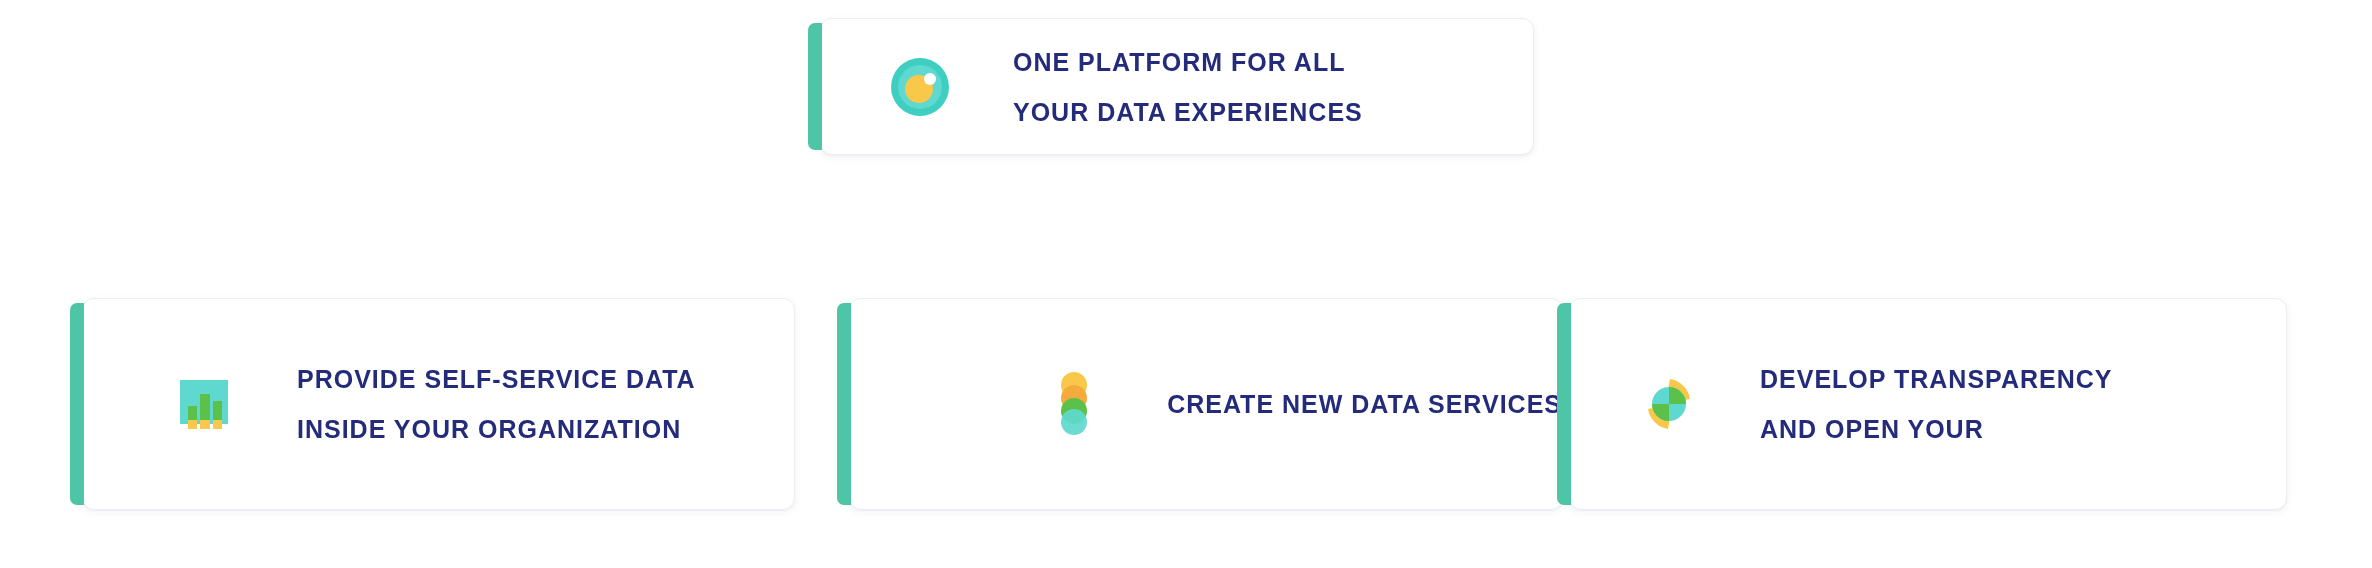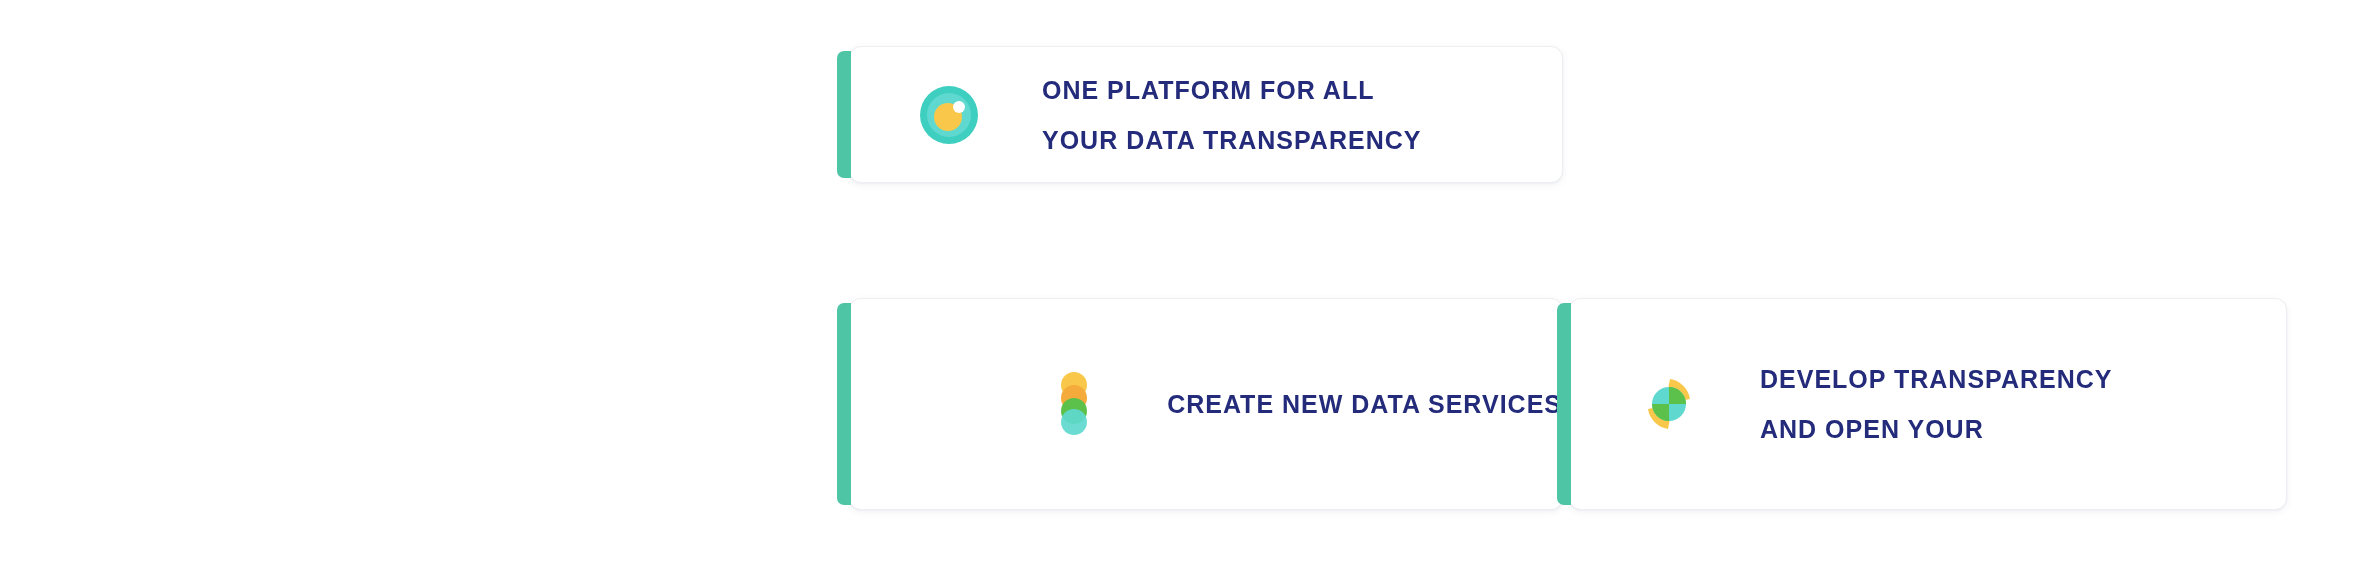--- a/index.html
+++ b/index.html
@@ -64,9 +64,8 @@
 
   
   #card-platform {
-    left: 849px;  top: 18px;  width: 714px;  height: 137px;
+    left: 820px;  top: 18px;  width: 714px;  height: 137px;
     padding-left: 66px;
-    margin-top: 28px;
   }
   #card-platform .icon-wrap { margin-right: 60px; }
 

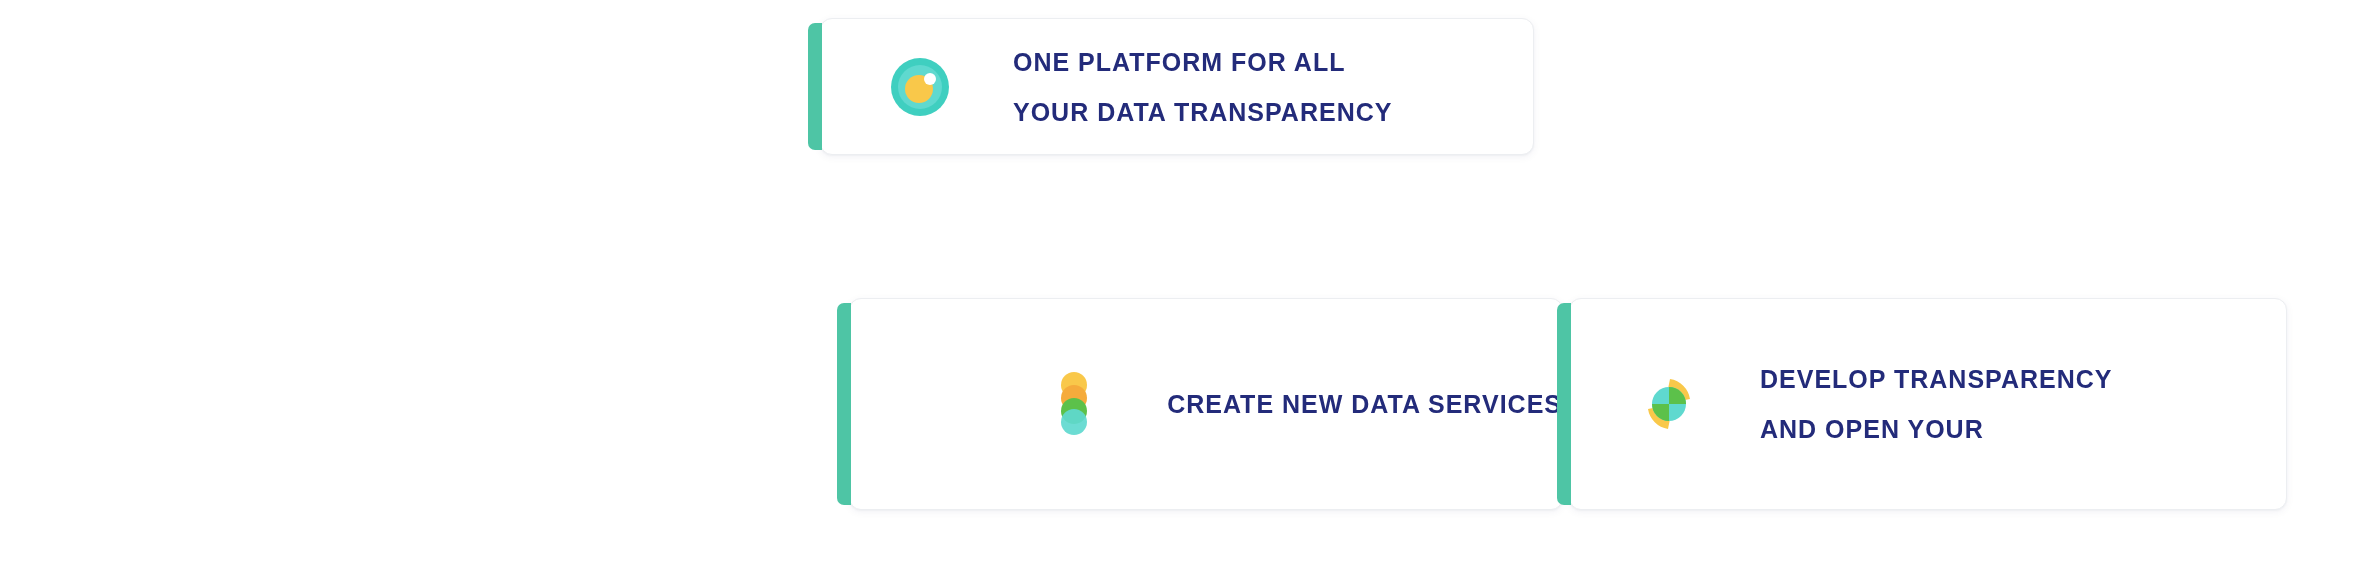--- a/index.html
+++ b/index.html
@@ -107,7 +107,7 @@
 
     <div class="card-title">
       <span class="ln">ONE PLATFORM FOR ALL</span>
-      <span class="ln">YOUR DATA TRANSPARENCY</span>
+      <span class="ln">YOUR DATA EXPERIENCES</span>
     </div>
   </div>
 

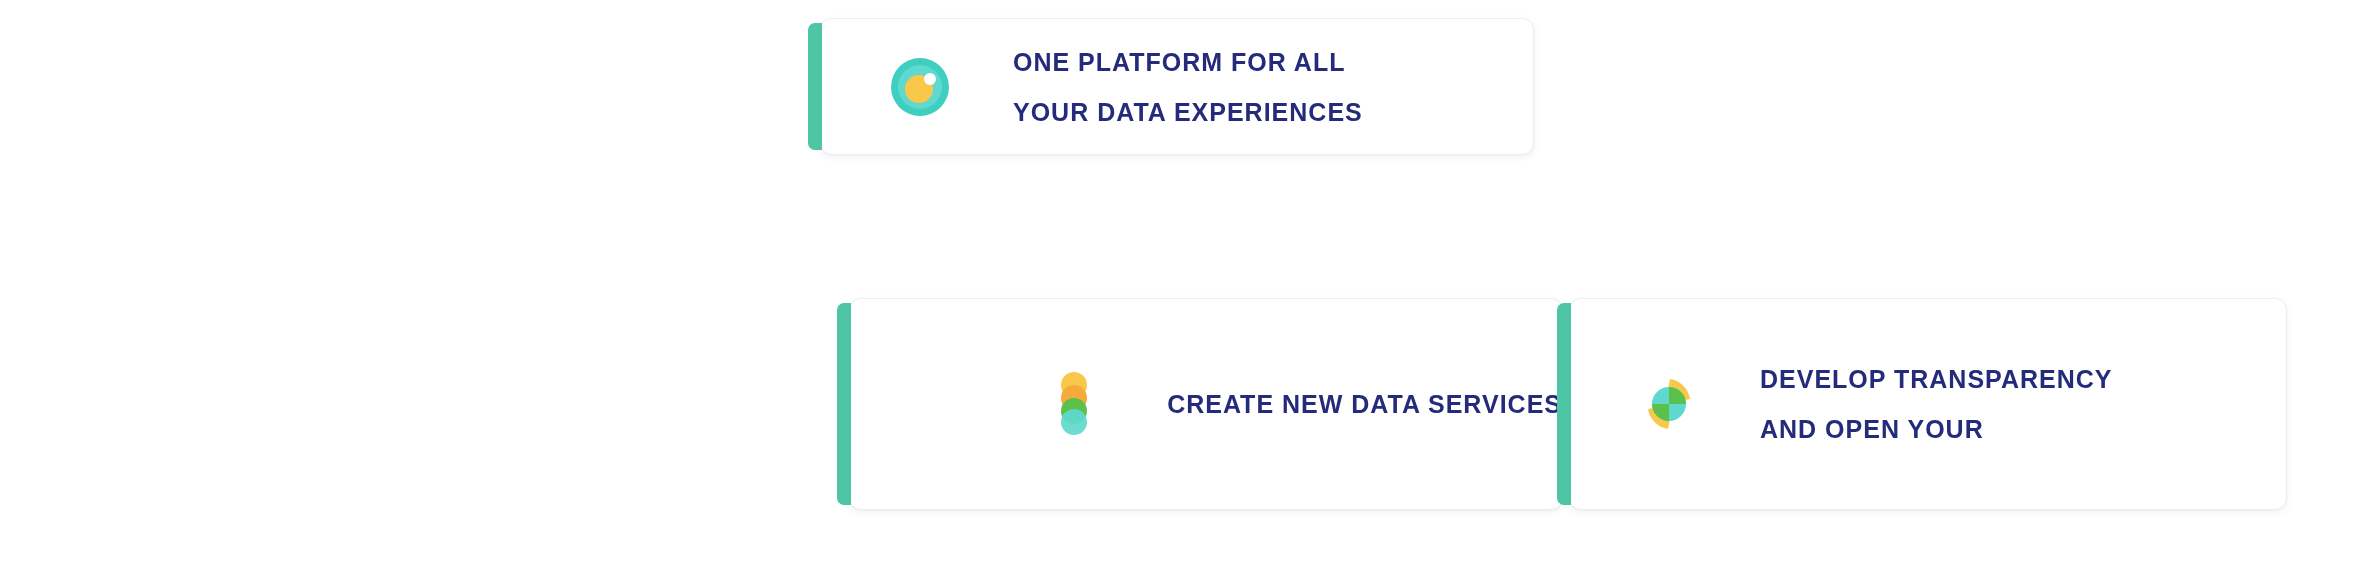--- a/index.html
+++ b/index.html
@@ -111,6 +111,26 @@
     </div>
   </div>
 
+  <div class="card" id="card-selfservice">
+    <div class="accent"></div>
+
+    <div class="icon-wrap">
+      <svg width="56" height="56" viewBox="0 0 56 56">
+        <rect x="4" y="4" width="48" height="44" fill="#5fd9cf"></rect>
+        <rect x="12" y="30" width="9" height="22" fill="#5cc14a"></rect>
+        <rect x="24" y="18" width="10" height="34" fill="#5cc14a"></rect>
+        <rect x="37" y="25" width="9" height="27" fill="#5cc14a"></rect>
+        <rect x="12" y="44" width="9" height="9" fill="#f9c84a"></rect>
+        <rect x="24" y="44" width="10" height="9" fill="#f9c84a"></rect>
+        <rect x="37" y="44" width="9" height="9" fill="#f9c84a"></rect>
+      </svg>
+    </div>
+
+    <div class="card-title">
+      <span class="ln">PROVIDE SELF-SERVICE DATA</span>
+      <span class="ln">INSIDE YOUR ORGANIZATION</span>
+    </div>
+  </div>
 
   <div class="card" id="card-services">
     <div class="accent"></div>

